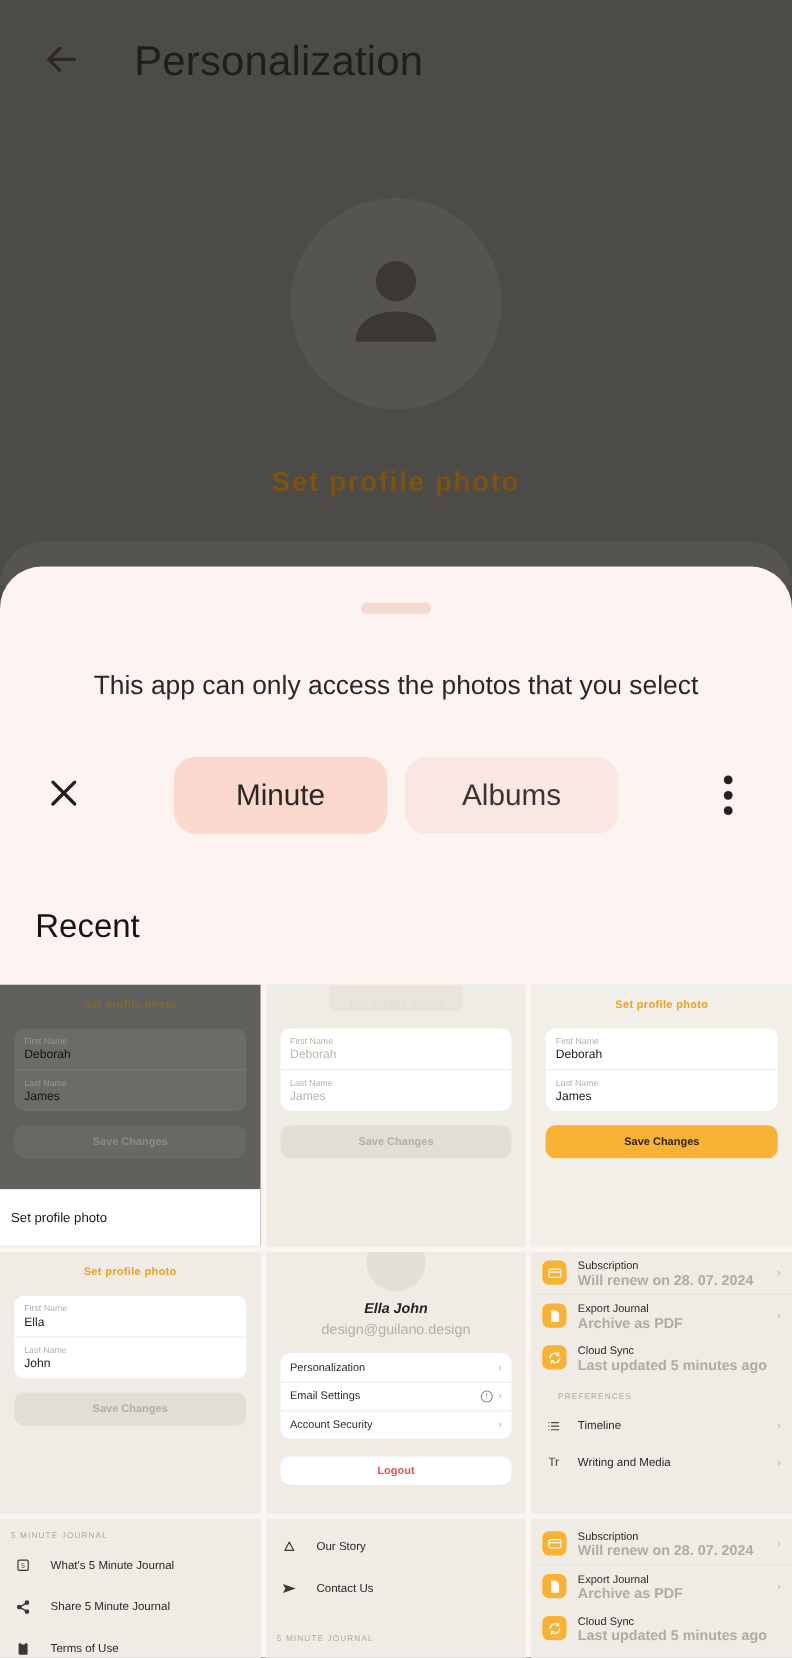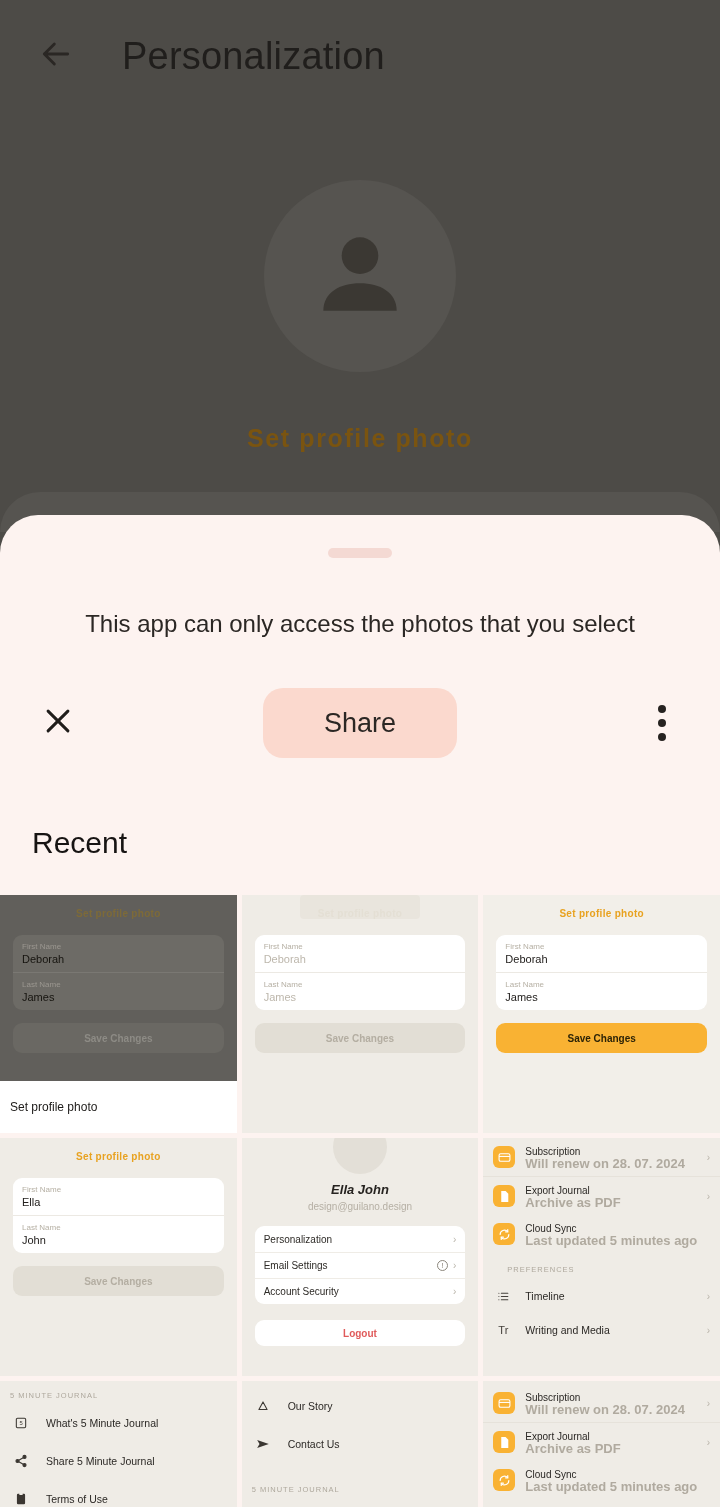--- a/index.html
+++ b/index.html
@@ -286,7 +286,7 @@
       </div>
 
       <div class="tabs">
-        <button class="tab selected">Share</button>
+        <button class="tab selected">Minute</button>
       </div>
 
       <div class="overflow-btn">

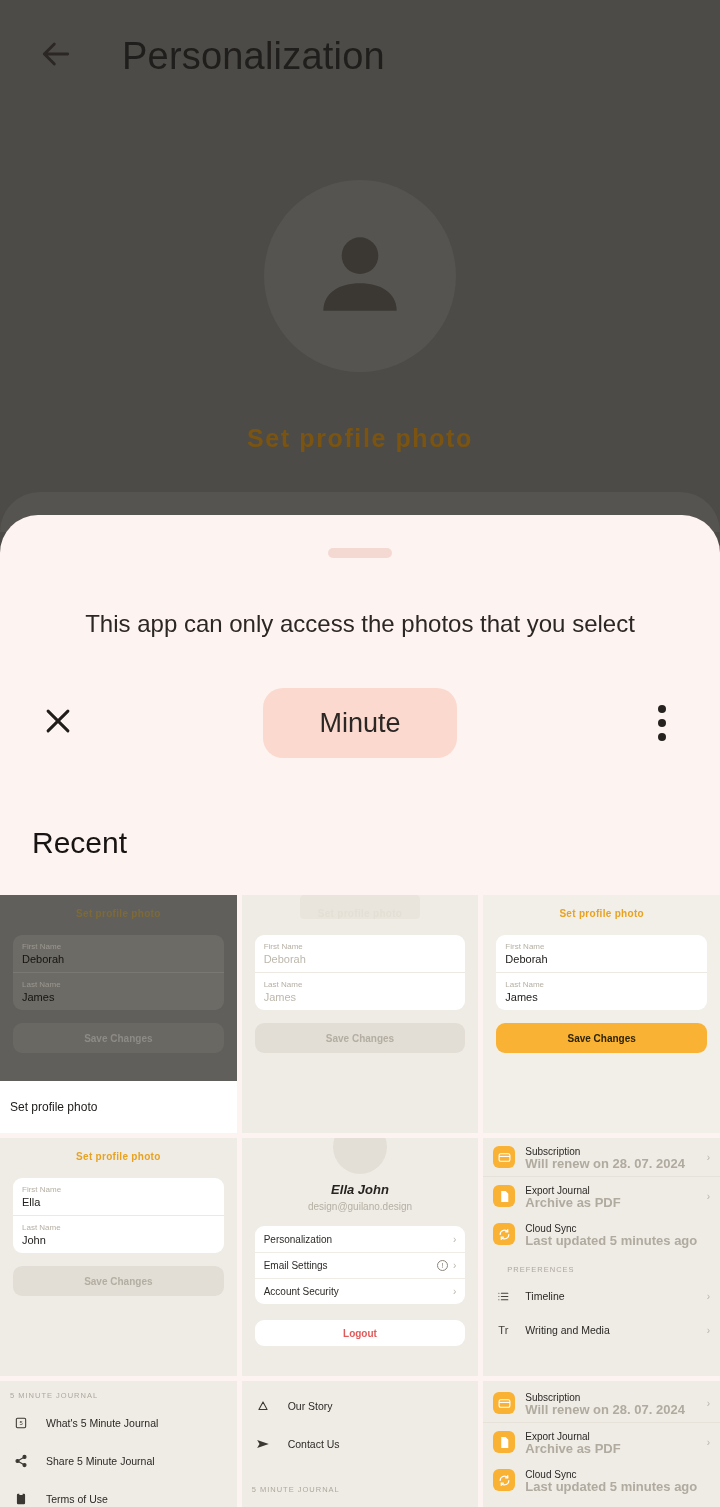--- a/index.html
+++ b/index.html
@@ -287,6 +287,7 @@
 
       <div class="tabs">
         <button class="tab selected">Minute</button>
+        <button class="tab unselected">Albums</button>
       </div>
 
       <div class="overflow-btn">

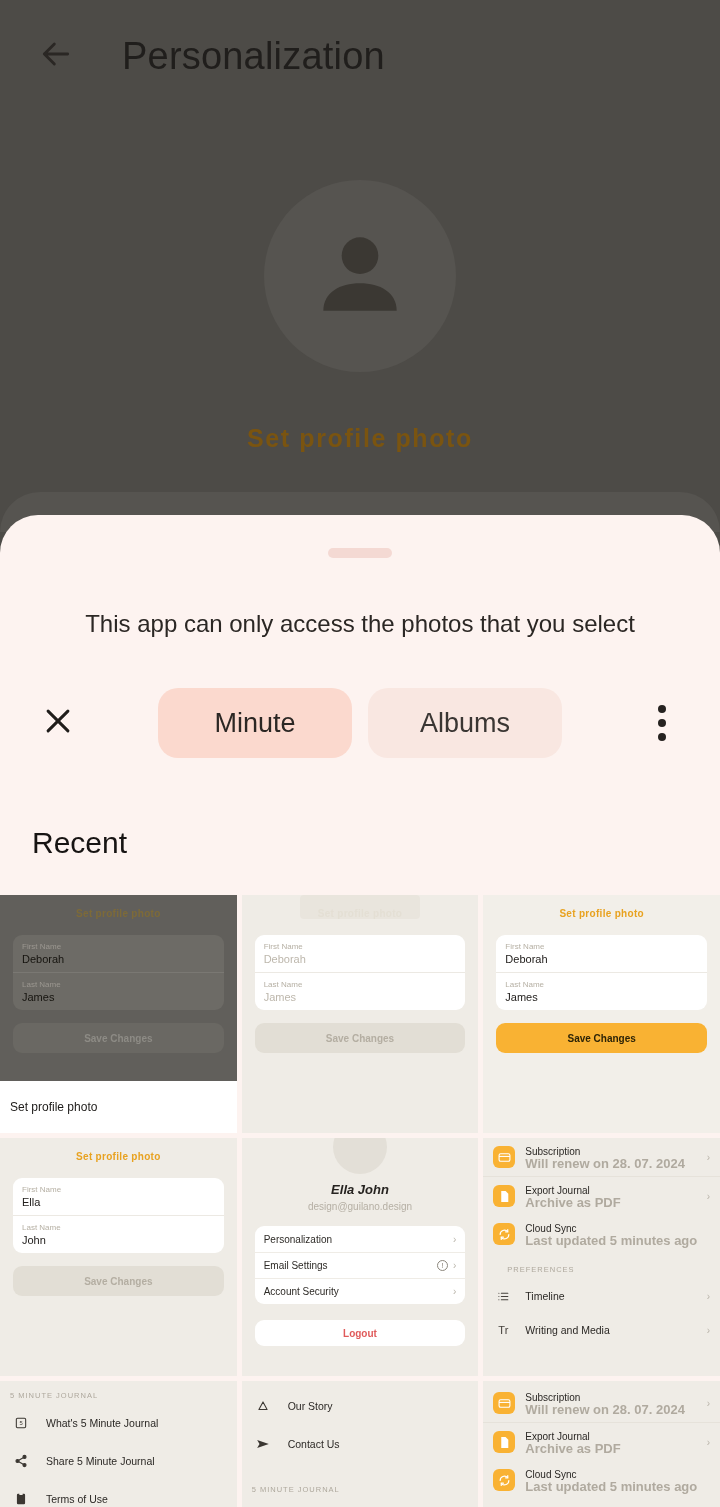--- a/index.html
+++ b/index.html
@@ -175,7 +175,7 @@
     margin: -18px auto 0 auto;
   }
   .mini-name { text-align: center; font-size: 13px; font-weight: 700; color: #262320; margin-top: 8px; font-style: italic; }
-  .mini-email { text-align: center; font-size: 10px; color: #b5afa4; margin-top: 4px; }
+  .mini-email { text-align: center; font-size: 13px; color: #b5afa4; margin-top: 4px; }
   .mini-list {
     margin: 14px 13px 0 13px; background: #fff; border-radius: 9px; overflow: hidden;
   }

